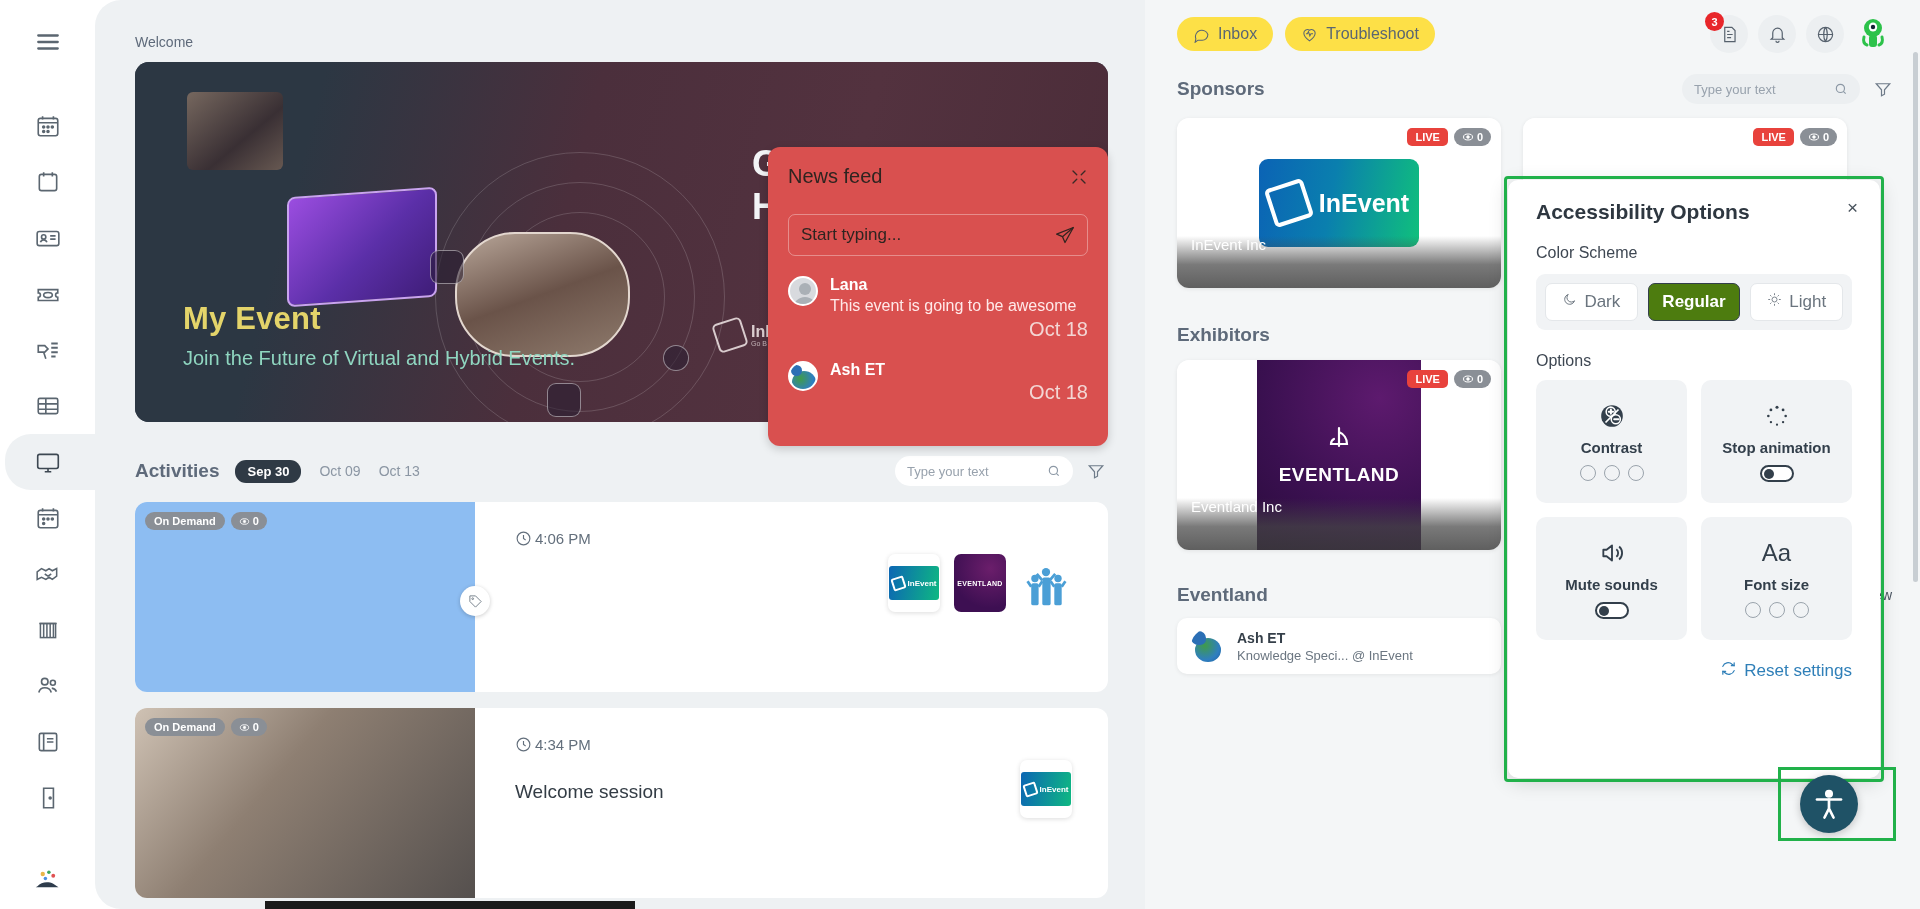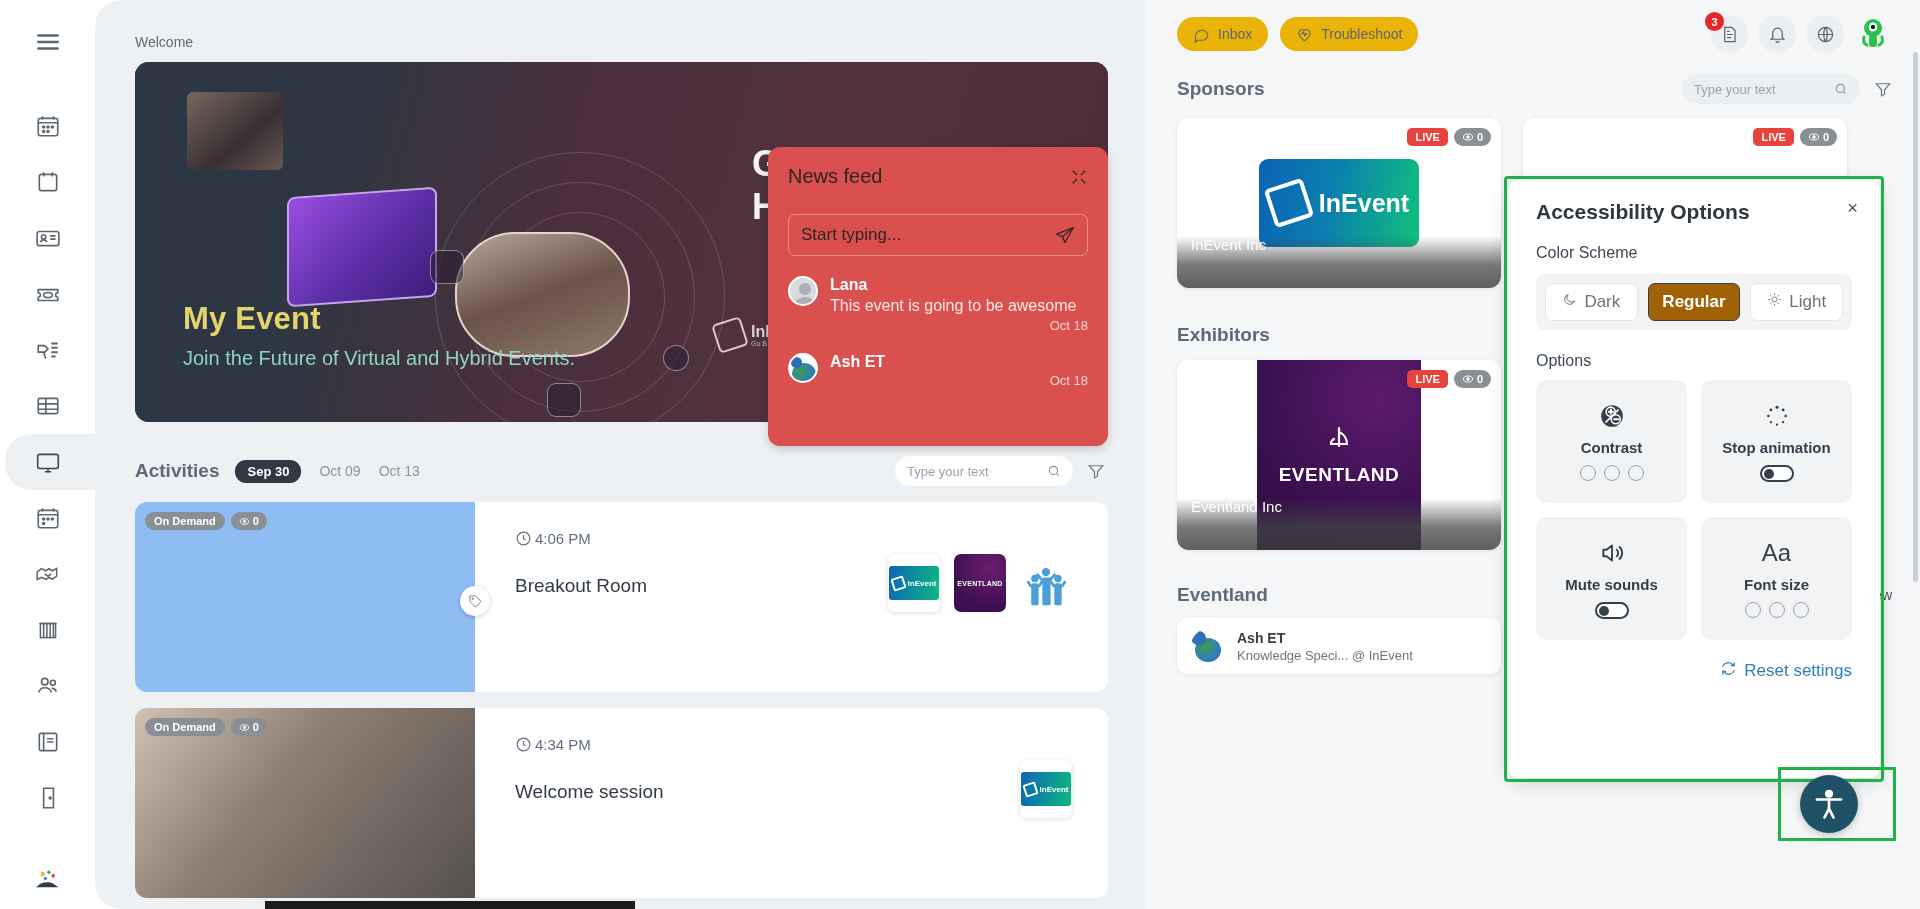--- a/index.html
+++ b/index.html
@@ -143,8 +143,8 @@
   
   .right-col { flex:1; height:909px; background:#f4f6f7; position:relative; overflow:hidden;}
   .topbar { height:68px; display:flex; align-items:center; padding:0 28px 0 32px; }
-  .tb-btn { height:34px; border-radius:17px; background:#eab308; display:flex; align-items:center;
-    gap:8px; padding:0 16px; color:#5a6672; font-size:14px; margin-right:12px;}
+  .tb-btn { height:34px; border-radius:17px; background:#fde047; display:flex; align-items:center;
+    gap:8px; padding:0 16px; color:#5a6672; font-size:16px; margin-right:12px;}
   .tb-btn svg { width:17px; height:17px;}
   .tb-right { margin-left:auto; display:flex; align-items:center; gap:10px;}
   .tb-ic { width:38px; height:38px; border-radius:50%; background:#eceff1; display:flex;

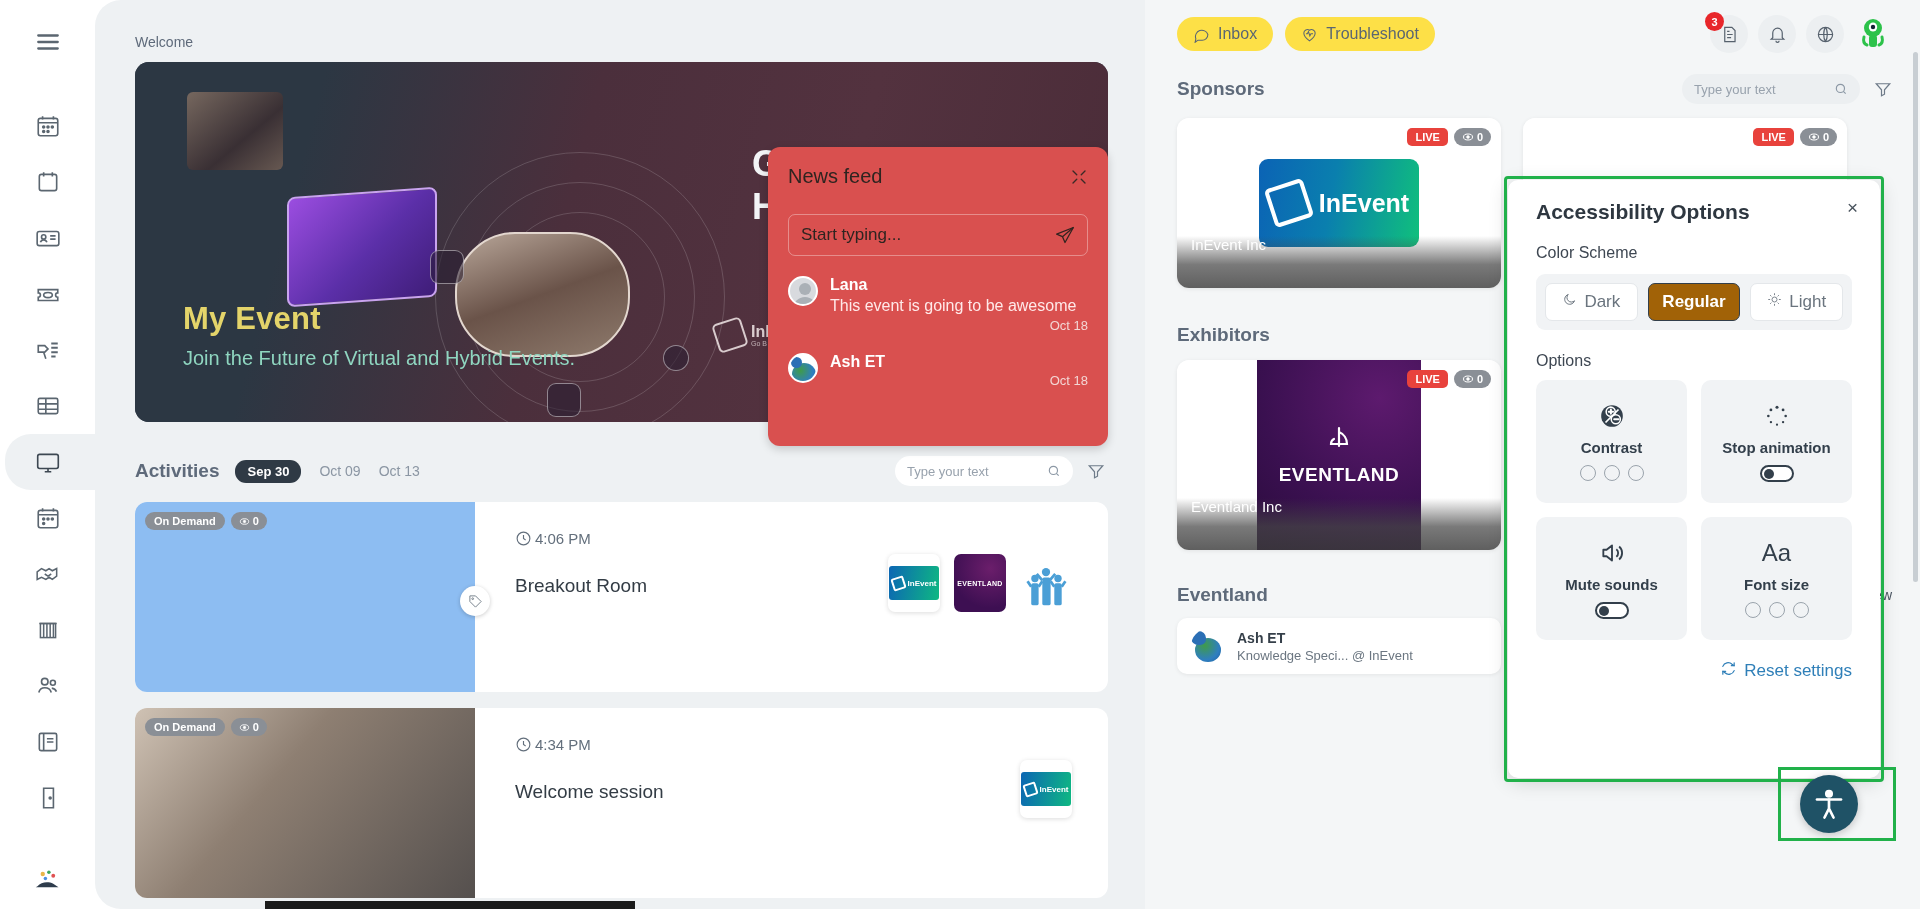--- a/index.html
+++ b/index.html
@@ -217,7 +217,7 @@
   .scheme-btn { flex:1; height:38px; border-radius:7px; background:#fff; display:flex;
     align-items:center; justify-content:center; gap:7px; color:#6a747e; font-size:17px;
     border:1px solid #e4e7ea; }
-  .scheme-btn.active { background:#a16207; color:#fff; font-weight:700; border-color:#333f4b;}
+  .scheme-btn.active { background:#4d7c0f; color:#fff; font-weight:700; border-color:#333f4b;}
   .scheme-btn svg { width:15px; height:15px;}
 
   .opt-label { font-size:16px; color:#3e4752; margin-top:22px;}

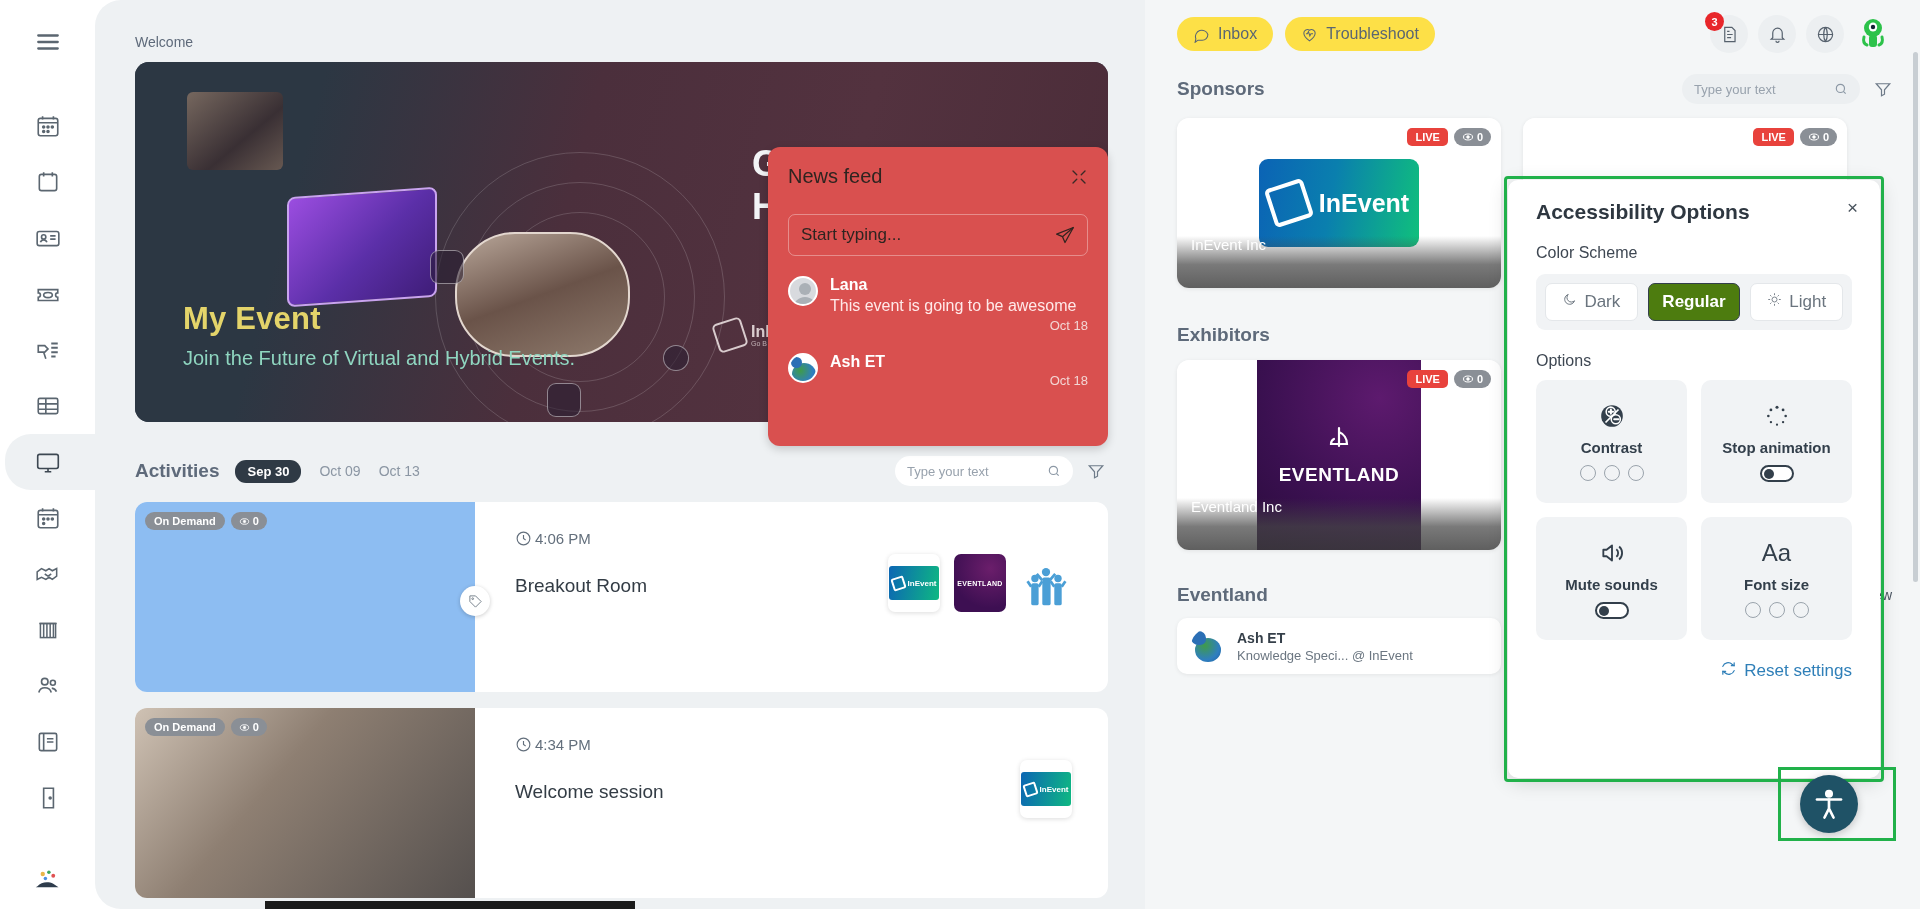--- a/index.html
+++ b/index.html
@@ -94,7 +94,7 @@
   .nf-body { flex:1; }
   .nf-name { color:#fff; font-weight:700; font-size:16px; }
   .nf-msg { color:#ffe9e9; font-size:16px; line-height:1.25; margin-top:2px; }
-  .nf-date { color:#f3d6d4; font-size:13px; text-align:right; margin-top:2px;}
+  .nf-date { color:#f3d6d4; font-size:20px; text-align:right; margin-top:2px;}
 
   
   .act-bar { display:flex; align-items:center; padding:0 40px 0 40px; }

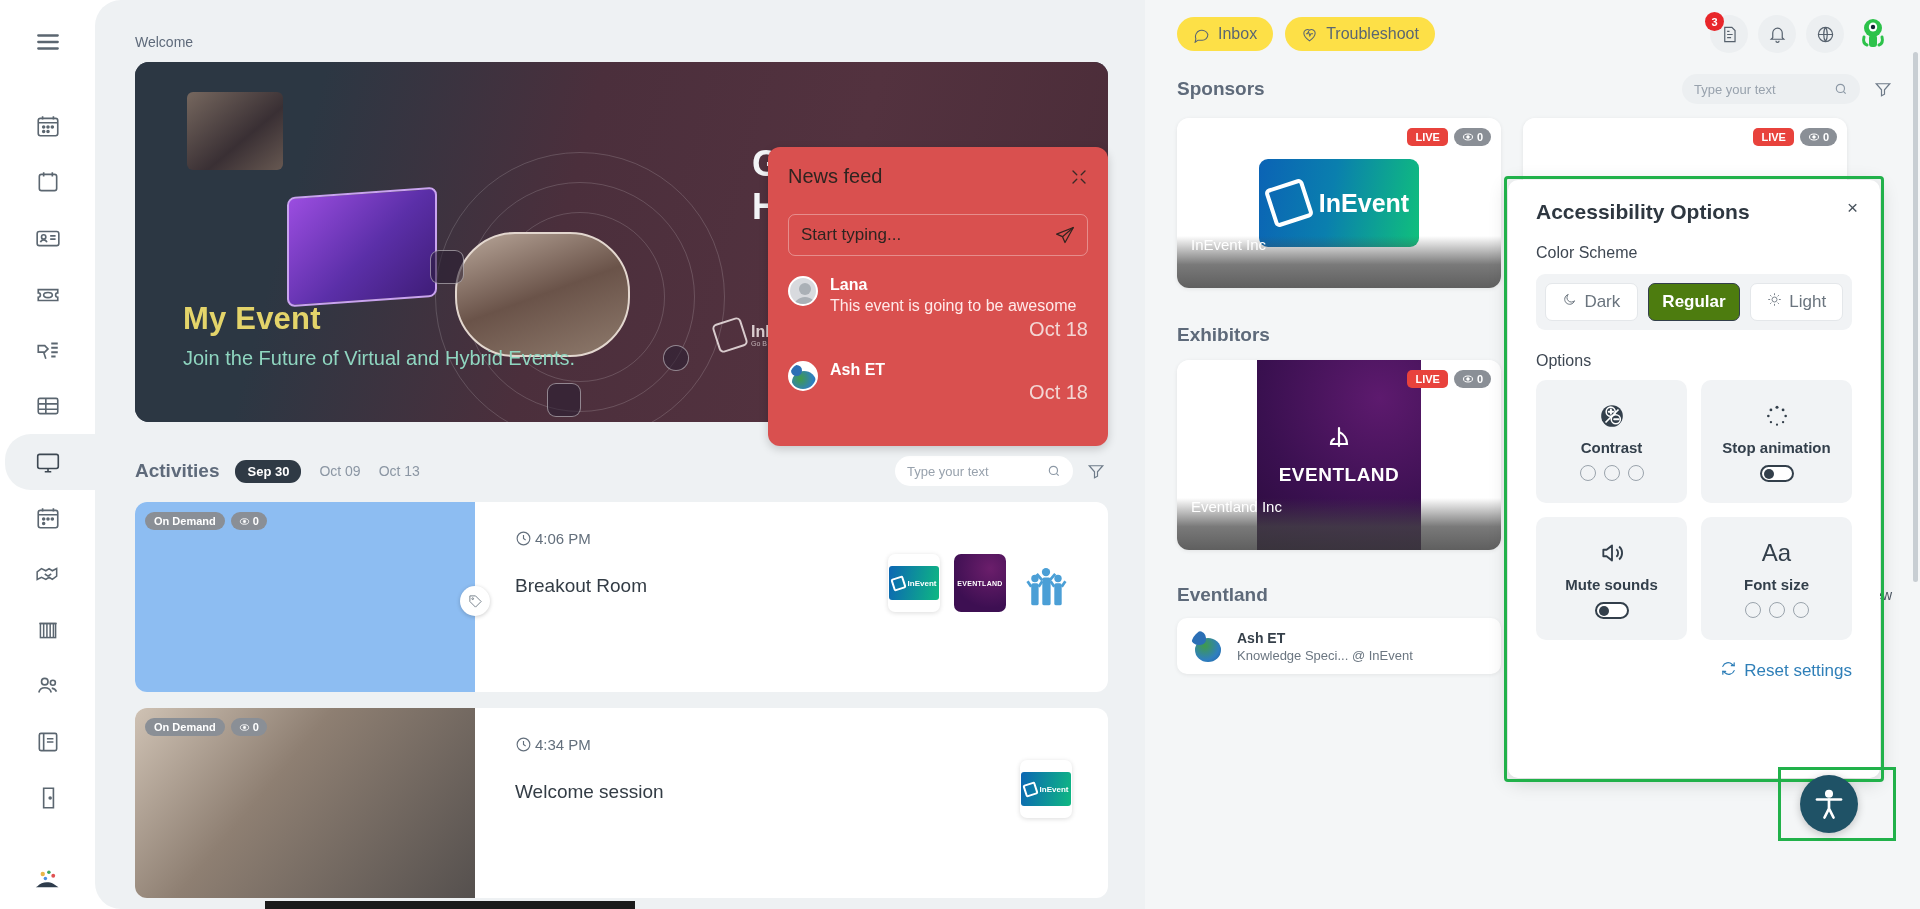--- a/index.html
+++ b/index.html
@@ -480,7 +480,6 @@
             </svg>
           <span>4:06 PM</span>
         </div>
-        <div class="act-name">Breakout Room</div>
         <div class="act-logos">
           <div class="lg">
               <div class="lg-inevent">

